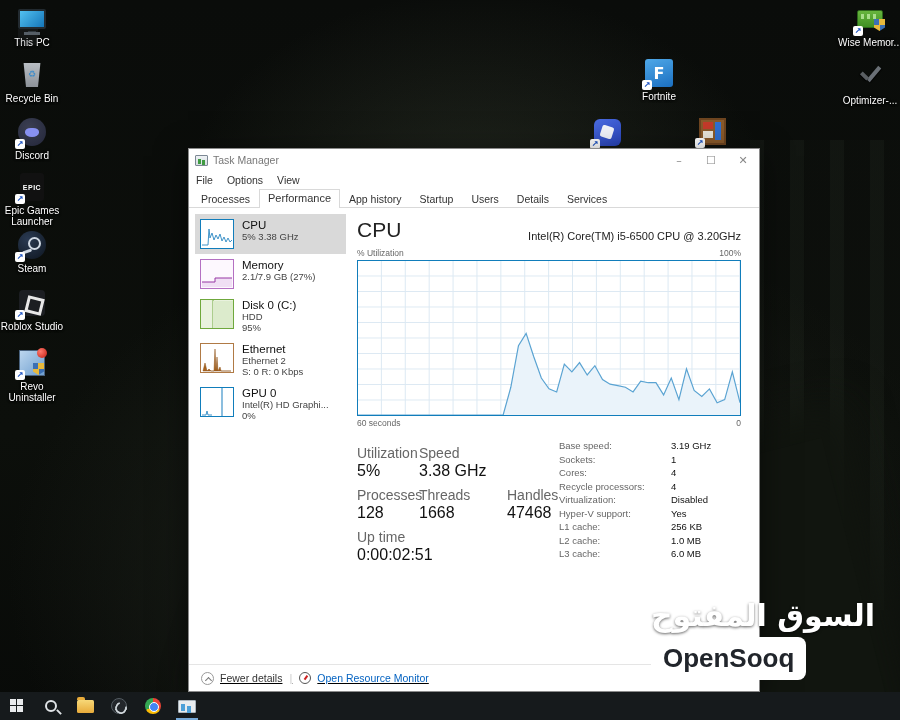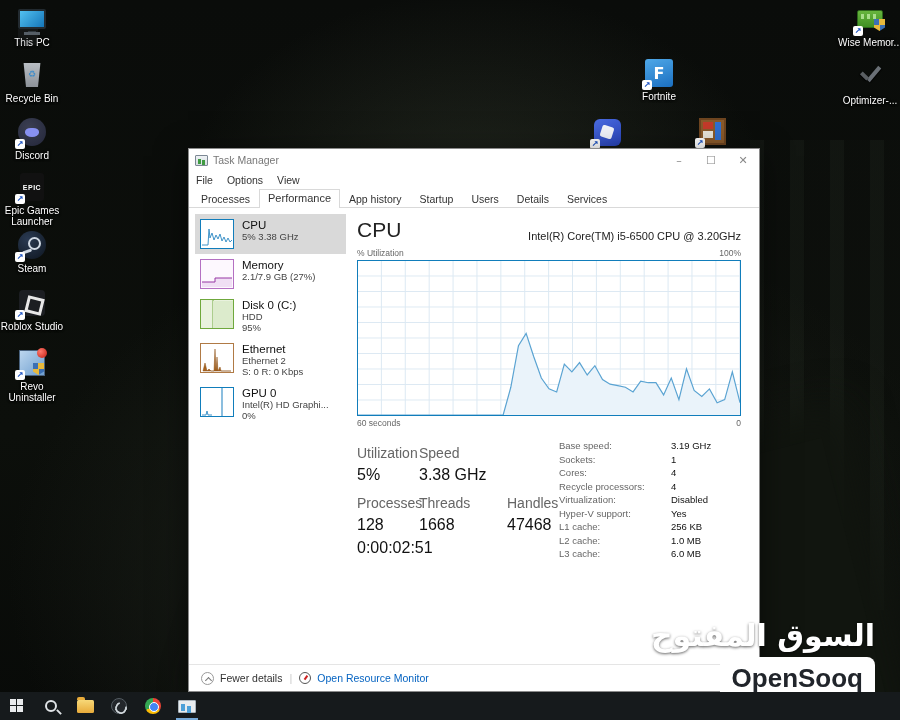--- a/index.html
+++ b/index.html
@@ -364,6 +364,7 @@
           <div class="stat-value">128</div>
           <div class="stat-value">1668</div>
           <div class="stat-value">47468</div>
+          <div class="stat-label" style="grid-column:1/4">Up time</div>
           <div class="stat-value" style="grid-column:1/4">0:00:02:51</div>
         </div>
         <div class="stats-detail">

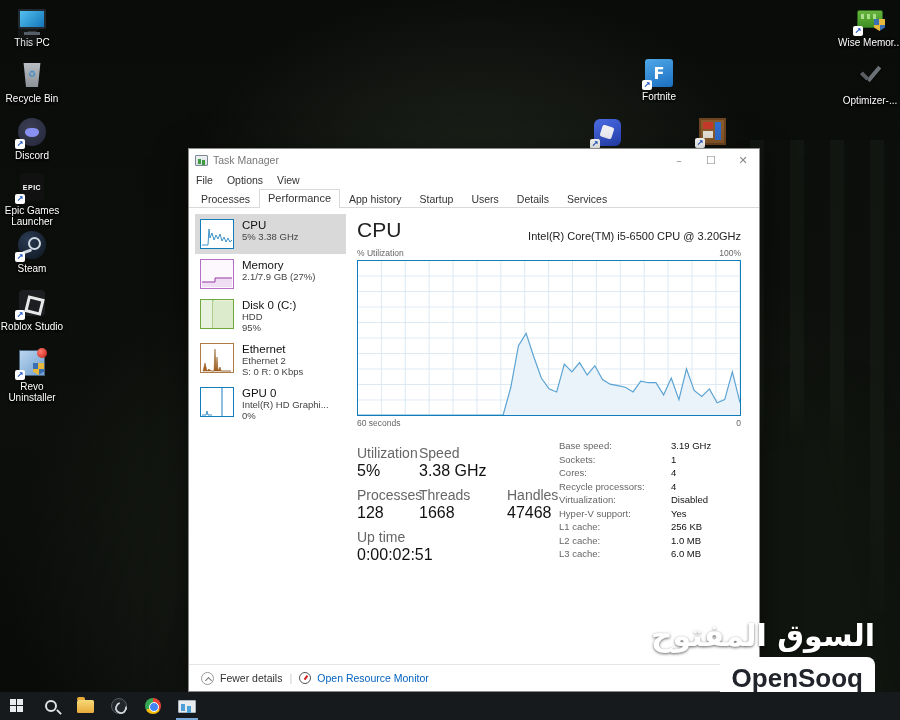--- a/index.html
+++ b/index.html
@@ -143,7 +143,7 @@
   .notif-badge { position:absolute; right:-2px; bottom:-2px; width:11px; height:11px; border-radius:50%; background:#2d3134; border:1px solid #cfd4d8; color:#fff; font-size:7px; line-height:9px; text-align:center; }
 
   
-  .watermark { position:absolute; right:25px; bottom:20px; text-align:right; z-index:40; }
+  .watermark { position:absolute; right:25px; bottom:40px; text-align:left; z-index:40; }
   .wm-arabic { color:#fff; font-size:30px; font-weight:bold; font-family:"DejaVu Sans",sans-serif; text-shadow:0 1px 3px rgba(0,0,0,.6); letter-spacing:-1px; }
   .wm-box { margin-top:4px; background:#fff; border-radius:8px; padding:6px 12px; display:inline-block; }
   .wm-latin { color:#21252b; font-size:26px; font-weight:bold; }

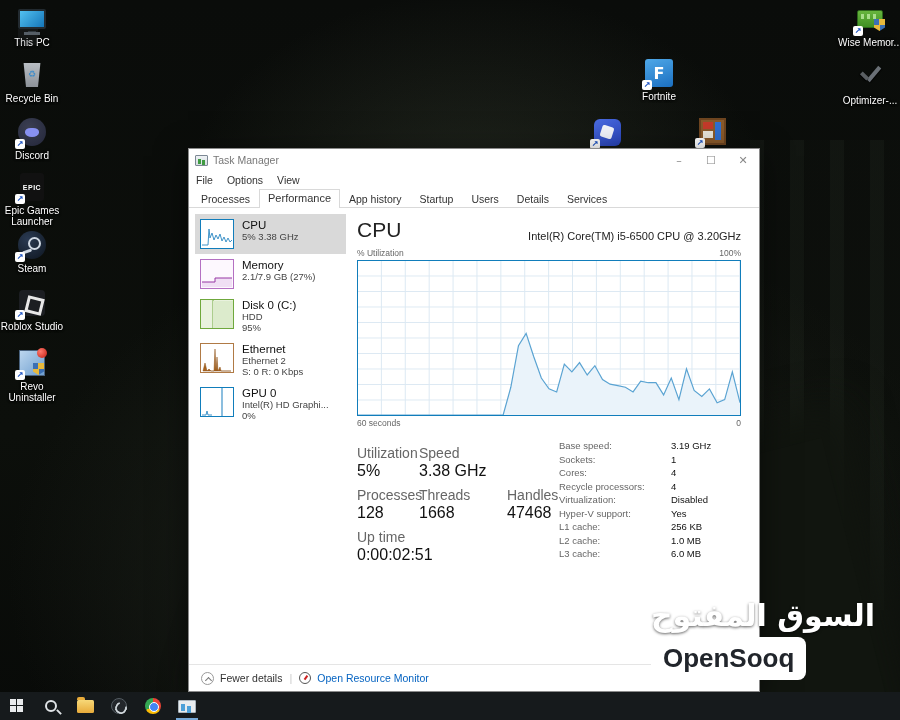--- a/index.html
+++ b/index.html
@@ -99,7 +99,7 @@
   .det-label { font-size:9.5px; color:#666; line-height:12.5px; }
   .det-value { font-size:9.5px; color:#111; line-height:12.5px; }
   
-  .tm-footer { flex:0 0 auto; height:27px; border-top:1px solid #e5e5e5; display:flex; align-items:center; padding-left:12px; gap:7px; }
+  .tm-footer { flex:0 0 auto; height:27px; border-top:1px solid #e5e5e5; display:flex; align-items:center; padding-left:12px; gap:7px;text-decoration:underline; }
   .circ-chevron { width:13px; height:13px; border:1px solid #9a9a9a; border-radius:50%; position:relative; }
   .circ-chevron:after { content:""; position:absolute; left:3.5px; top:5px; width:4px; height:4px; border-left:1px solid #777; border-top:1px solid #777; transform:rotate(45deg); }
   .fewer-txt { font-size:10.5px; color:#333; }

